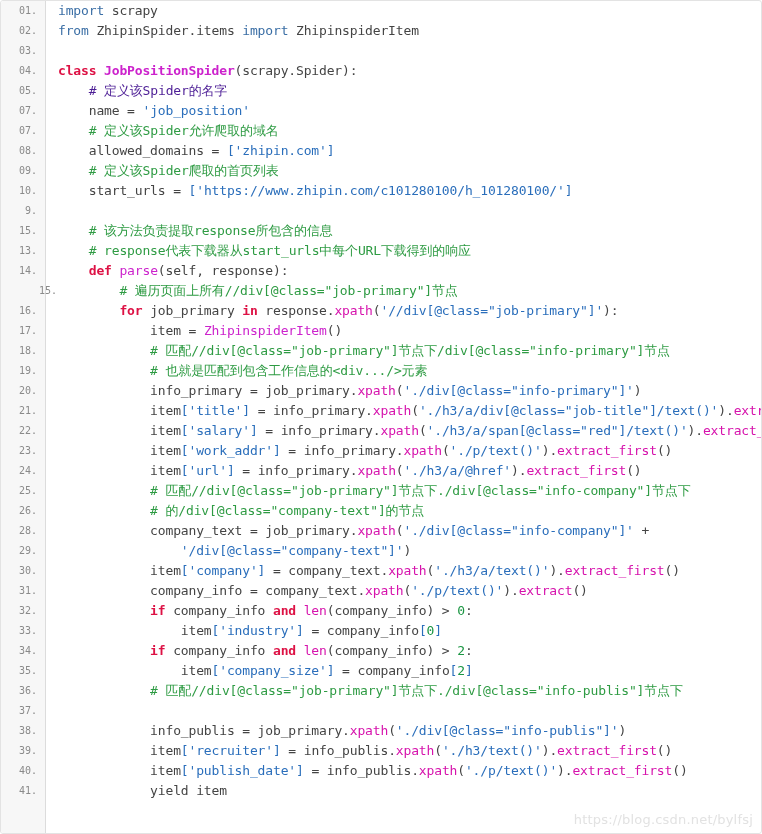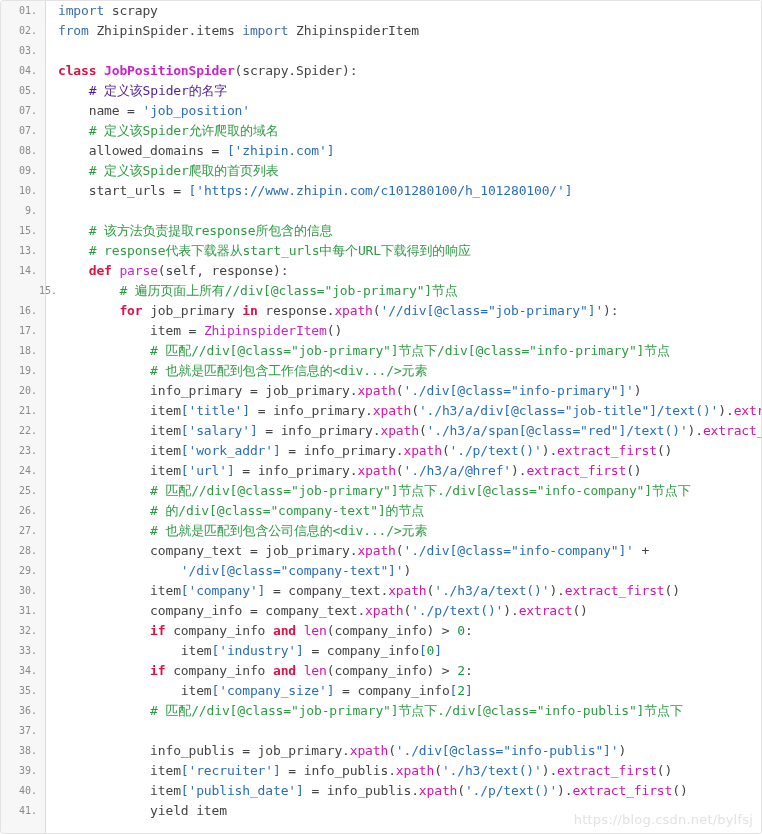--- a/index.html
+++ b/index.html
@@ -138,7 +138,6 @@
         <div class="code-line"><span class="ln" style="color: rgb(138, 138, 138);">24.</span><span class="lc"><span class="t-plain" style="color: rgb(68, 68, 68);">            item</span><span class="t-str" style="color: rgb(42, 110, 187);">[</span><span class="t-str" style="color: rgb(42, 110, 187);">'url'</span><span class="t-str" style="color: rgb(42, 110, 187);">]</span><span class="t-plain" style="color: rgb(68, 68, 68);"> </span><span class="t-op" style="color: rgb(68, 68, 68);">=</span><span class="t-plain" style="color: rgb(68, 68, 68);"> info_primary.</span><span class="t-fn" style="color: rgb(214, 18, 172);">xpath</span><span class="t-plain" style="color: rgb(68, 68, 68);">(</span><span class="t-str" style="color: rgb(42, 110, 187);">'./h3/a/@href'</span><span class="t-plain" style="color: rgb(68, 68, 68);">).</span><span class="t-fn" style="color: rgb(214, 18, 172);">extract_first</span><span class="t-plain" style="color: rgb(68, 68, 68);">()</span></span></div>
         <div class="code-line"><span class="ln" style="color: rgb(138, 138, 138);">25.</span><span class="lc"><span class="t-com" style="color: rgb(46, 155, 67);">            # 匹配//div[@class="job-primary"]节点下./div[@class="info-company"]节点下</span></span></div>
         <div class="code-line"><span class="ln" style="color: rgb(138, 138, 138);">26.</span><span class="lc"><span class="t-com" style="color: rgb(46, 155, 67);">            # 的/div[@class="company-text"]的节点</span></span></div>
-        <div class="code-line"><span class="ln" style="color: rgb(138, 138, 138);">27.</span><span class="lc"><span class="t-com" style="color: rgb(46, 155, 67);">            # 也就是匹配到包含公司信息的&lt;div.../&gt;元素</span></span></div>
         <div class="code-line"><span class="ln" style="color: rgb(138, 138, 138);">28.</span><span class="lc"><span class="t-plain" style="color: rgb(68, 68, 68);">            company_text </span><span class="t-op" style="color: rgb(68, 68, 68);">=</span><span class="t-plain" style="color: rgb(68, 68, 68);"> job_primary.</span><span class="t-fn" style="color: rgb(214, 18, 172);">xpath</span><span class="t-plain" style="color: rgb(68, 68, 68);">(</span><span class="t-str" style="color: rgb(42, 110, 187);">'./div[@class="info-company"]'</span><span class="t-plain" style="color: rgb(68, 68, 68);"> </span><span class="t-op" style="color: rgb(68, 68, 68);">+</span></span></div>
         <div class="code-line"><span class="ln" style="color: rgb(138, 138, 138);">29.</span><span class="lc"><span class="t-plain" style="color: rgb(68, 68, 68);">                </span><span class="t-str" style="color: rgb(42, 110, 187);">'/div[@class="company-text"]'</span><span class="t-plain" style="color: rgb(68, 68, 68);">)</span></span></div>
         <div class="code-line"><span class="ln" style="color: rgb(138, 138, 138);">30.</span><span class="lc"><span class="t-plain" style="color: rgb(68, 68, 68);">            item</span><span class="t-str" style="color: rgb(42, 110, 187);">[</span><span class="t-str" style="color: rgb(42, 110, 187);">'company'</span><span class="t-str" style="color: rgb(42, 110, 187);">]</span><span class="t-plain" style="color: rgb(68, 68, 68);"> </span><span class="t-op" style="color: rgb(68, 68, 68);">=</span><span class="t-plain" style="color: rgb(68, 68, 68);"> company_text.</span><span class="t-fn" style="color: rgb(214, 18, 172);">xpath</span><span class="t-plain" style="color: rgb(68, 68, 68);">(</span><span class="t-str" style="color: rgb(42, 110, 187);">'./h3/a/text()'</span><span class="t-plain" style="color: rgb(68, 68, 68);">).</span><span class="t-fn" style="color: rgb(214, 18, 172);">extract_first</span><span class="t-plain" style="color: rgb(68, 68, 68);">()</span></span></div>

